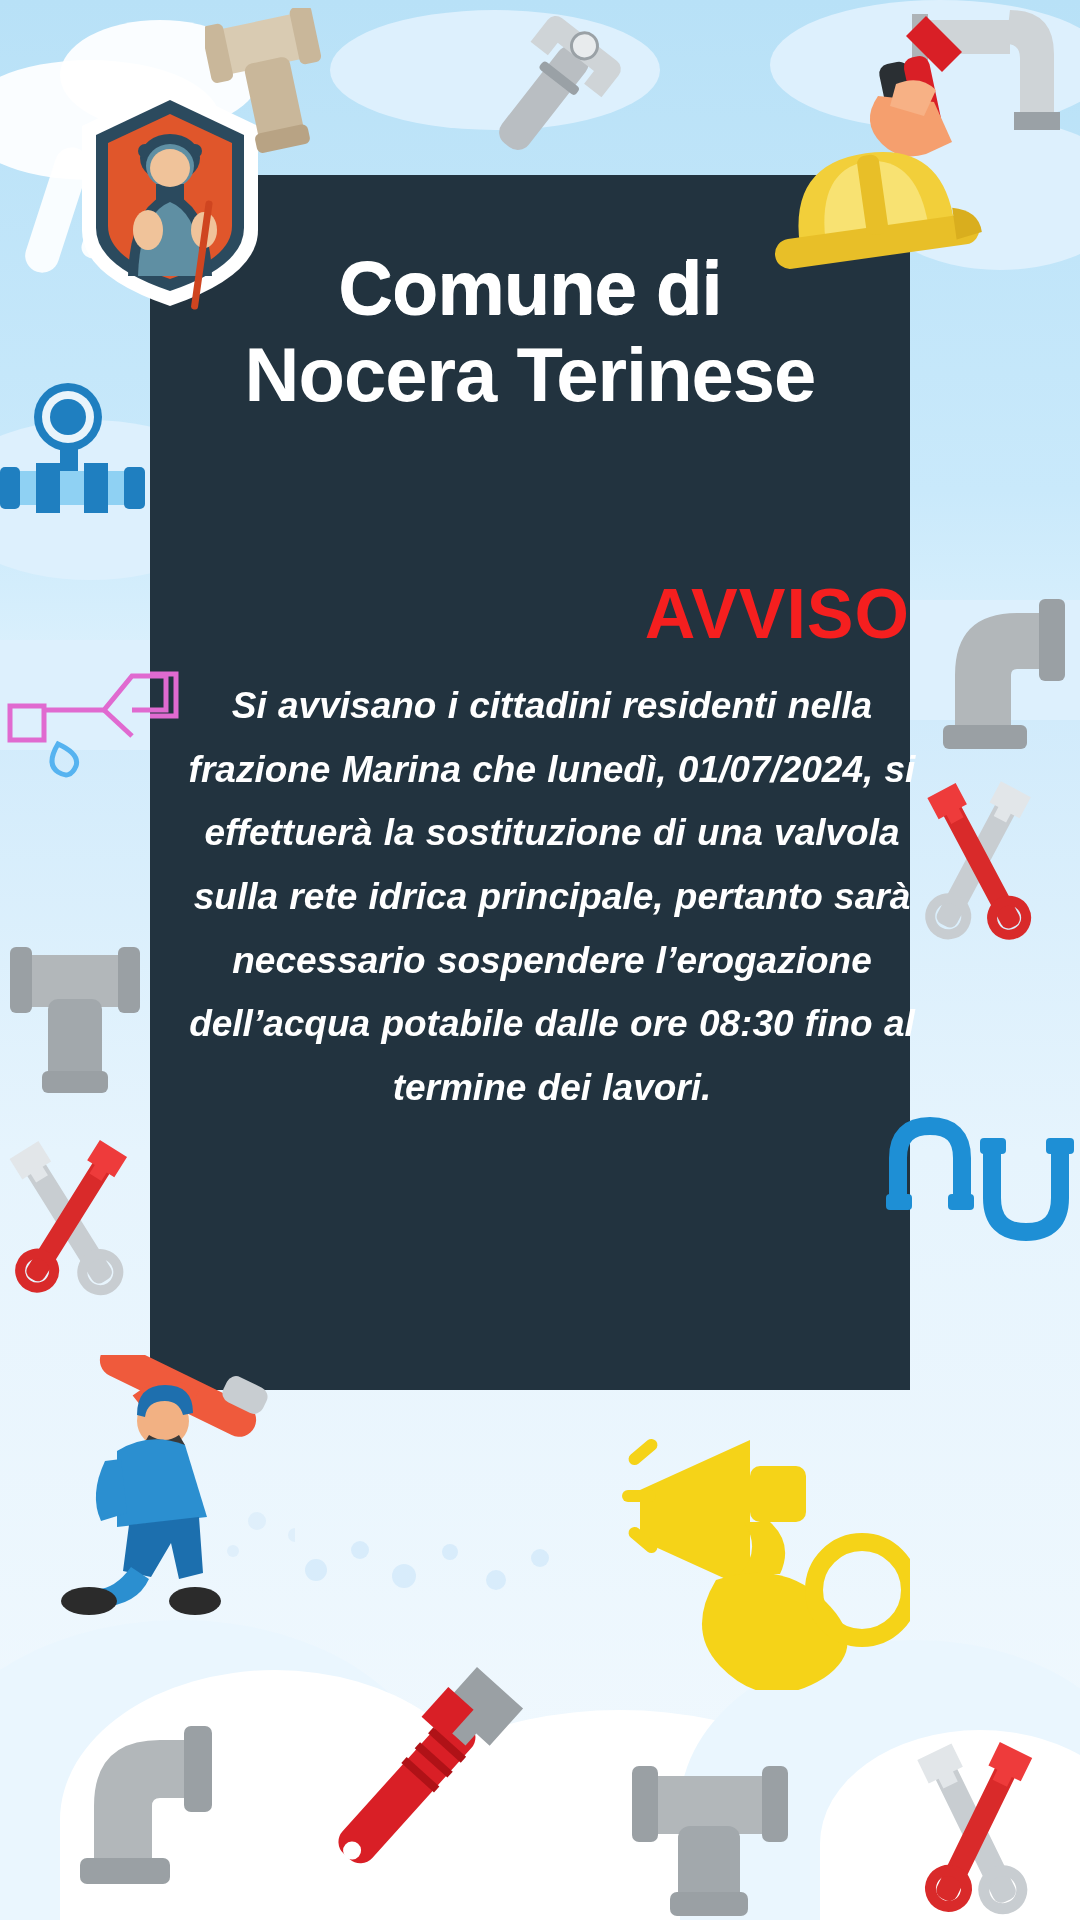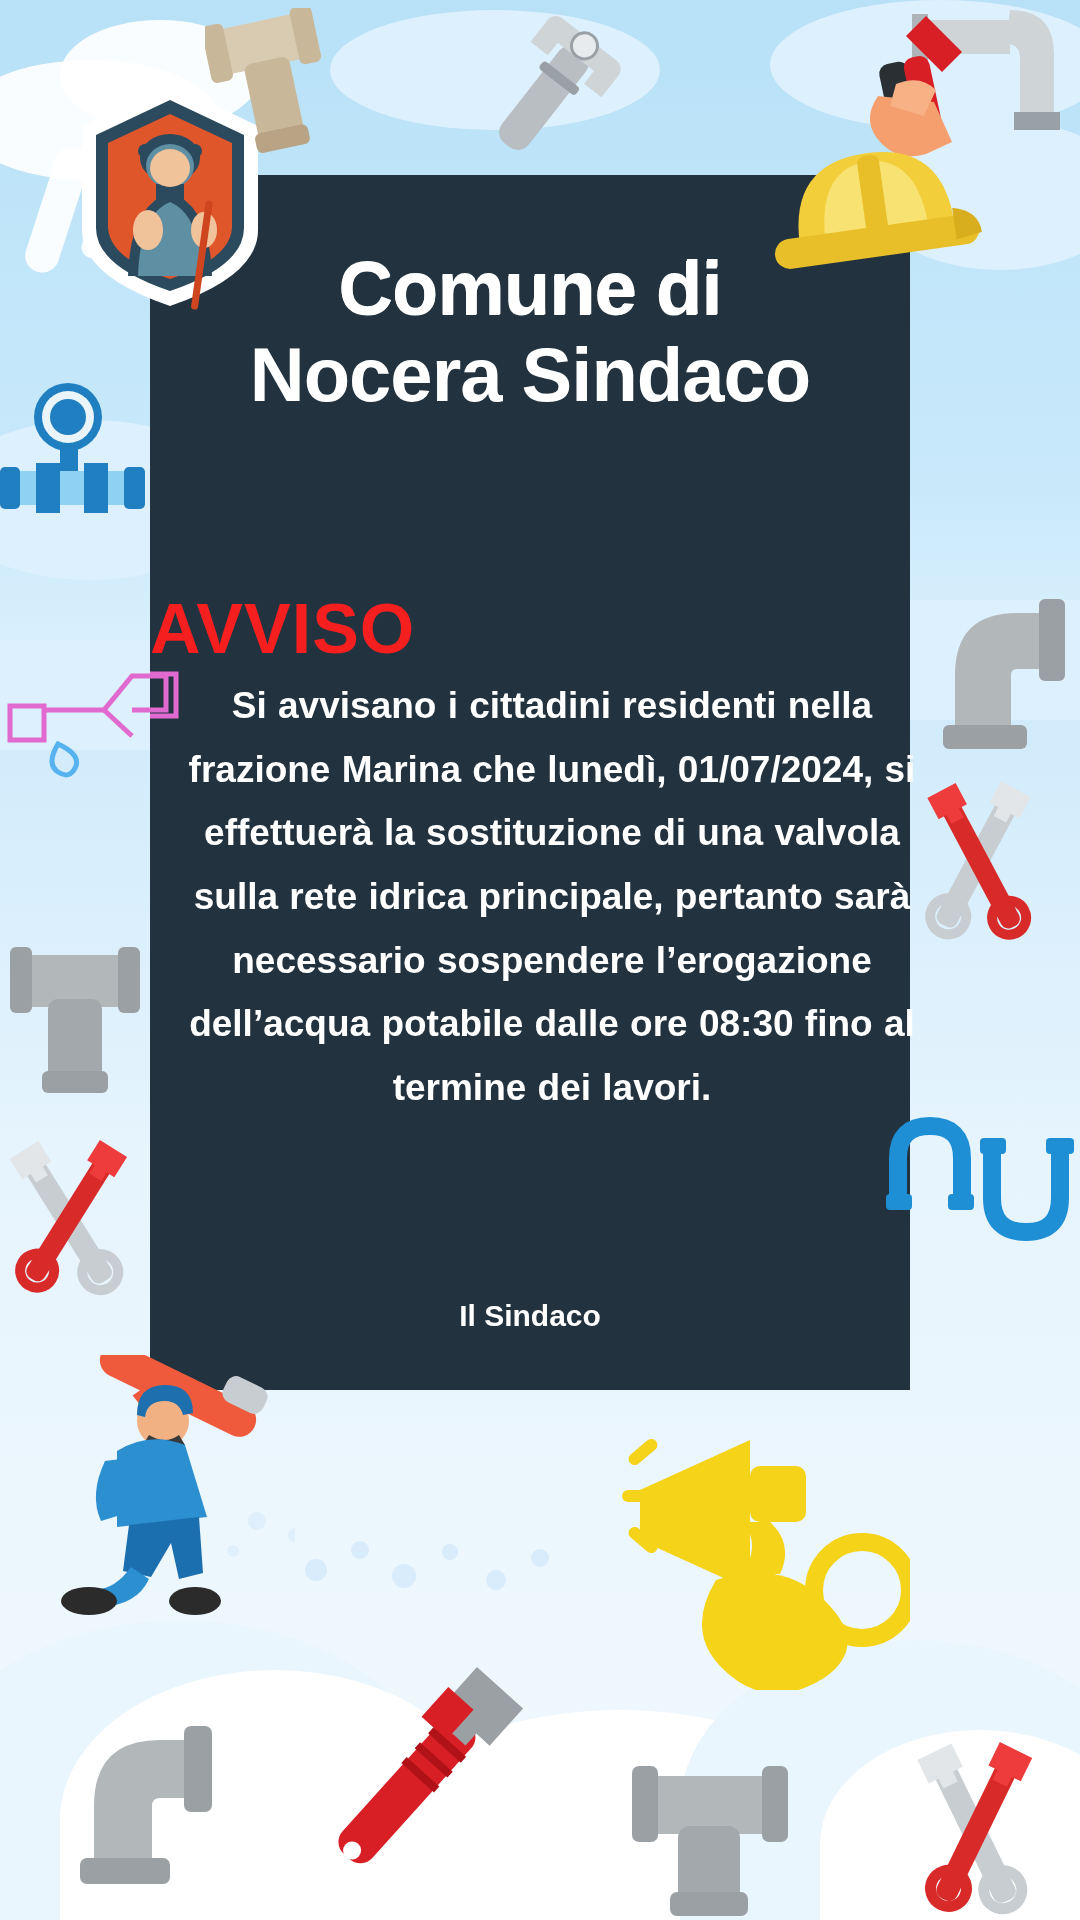--- a/index.html
+++ b/index.html
@@ -150,7 +150,7 @@
   <div class="deco" style="left:150px; top:245px; width:760px;">
     <div style="color:#ffffff; font-size:76px; font-weight:bold; text-align:center; line-height:1.14; letter-spacing:-1px;">
       <div>Comune di</div>
-      <div>Nocera Sindaco</div>
+      <div>Nocera Terinese</div>
     </div>
   </div>
 

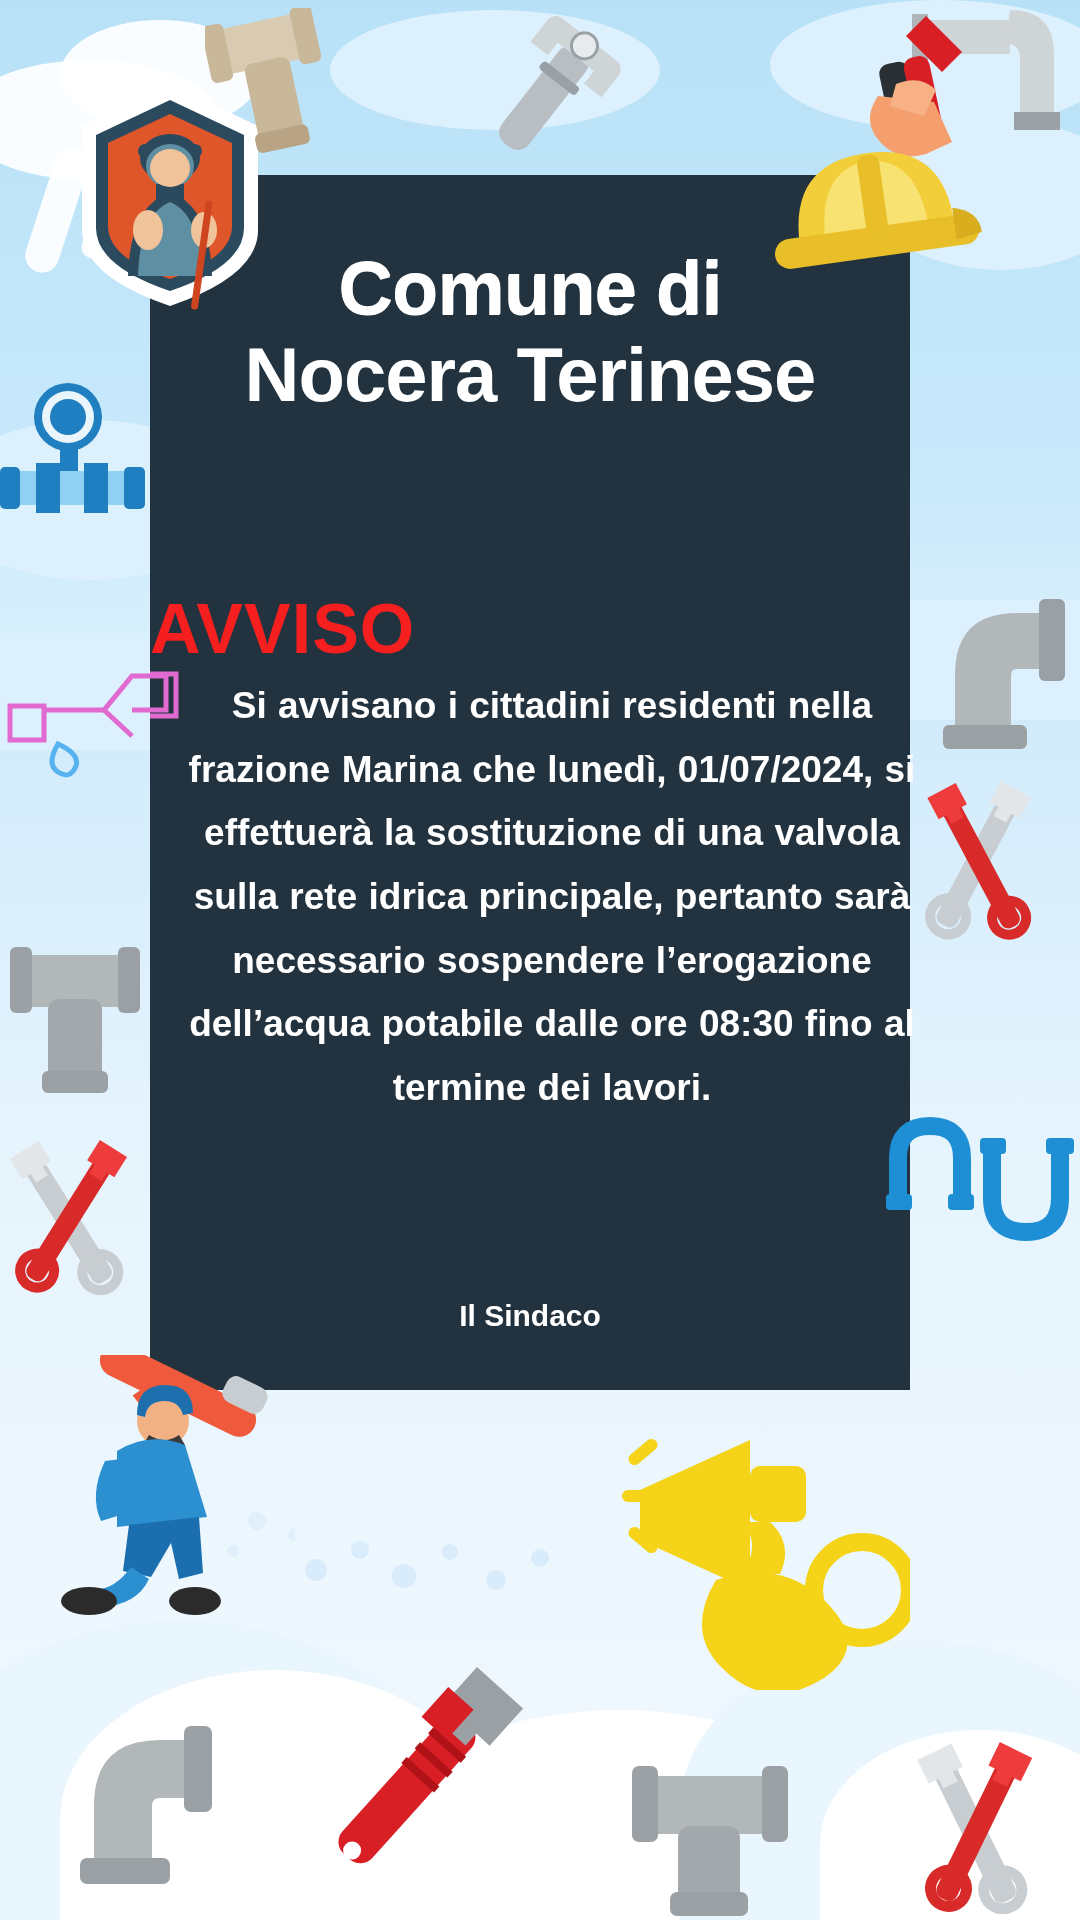--- a/index.html
+++ b/index.html
@@ -82,9 +82,9 @@
     color: #f51f1f;
     font-size: 70px;
     font-weight: bold;
-    text-align: left;
+    text-align: right;
     letter-spacing: 1px;
-    margin-top: 64px;
+    margin-top: 49px;
   }
   .body-text {
     color: #ffffff;

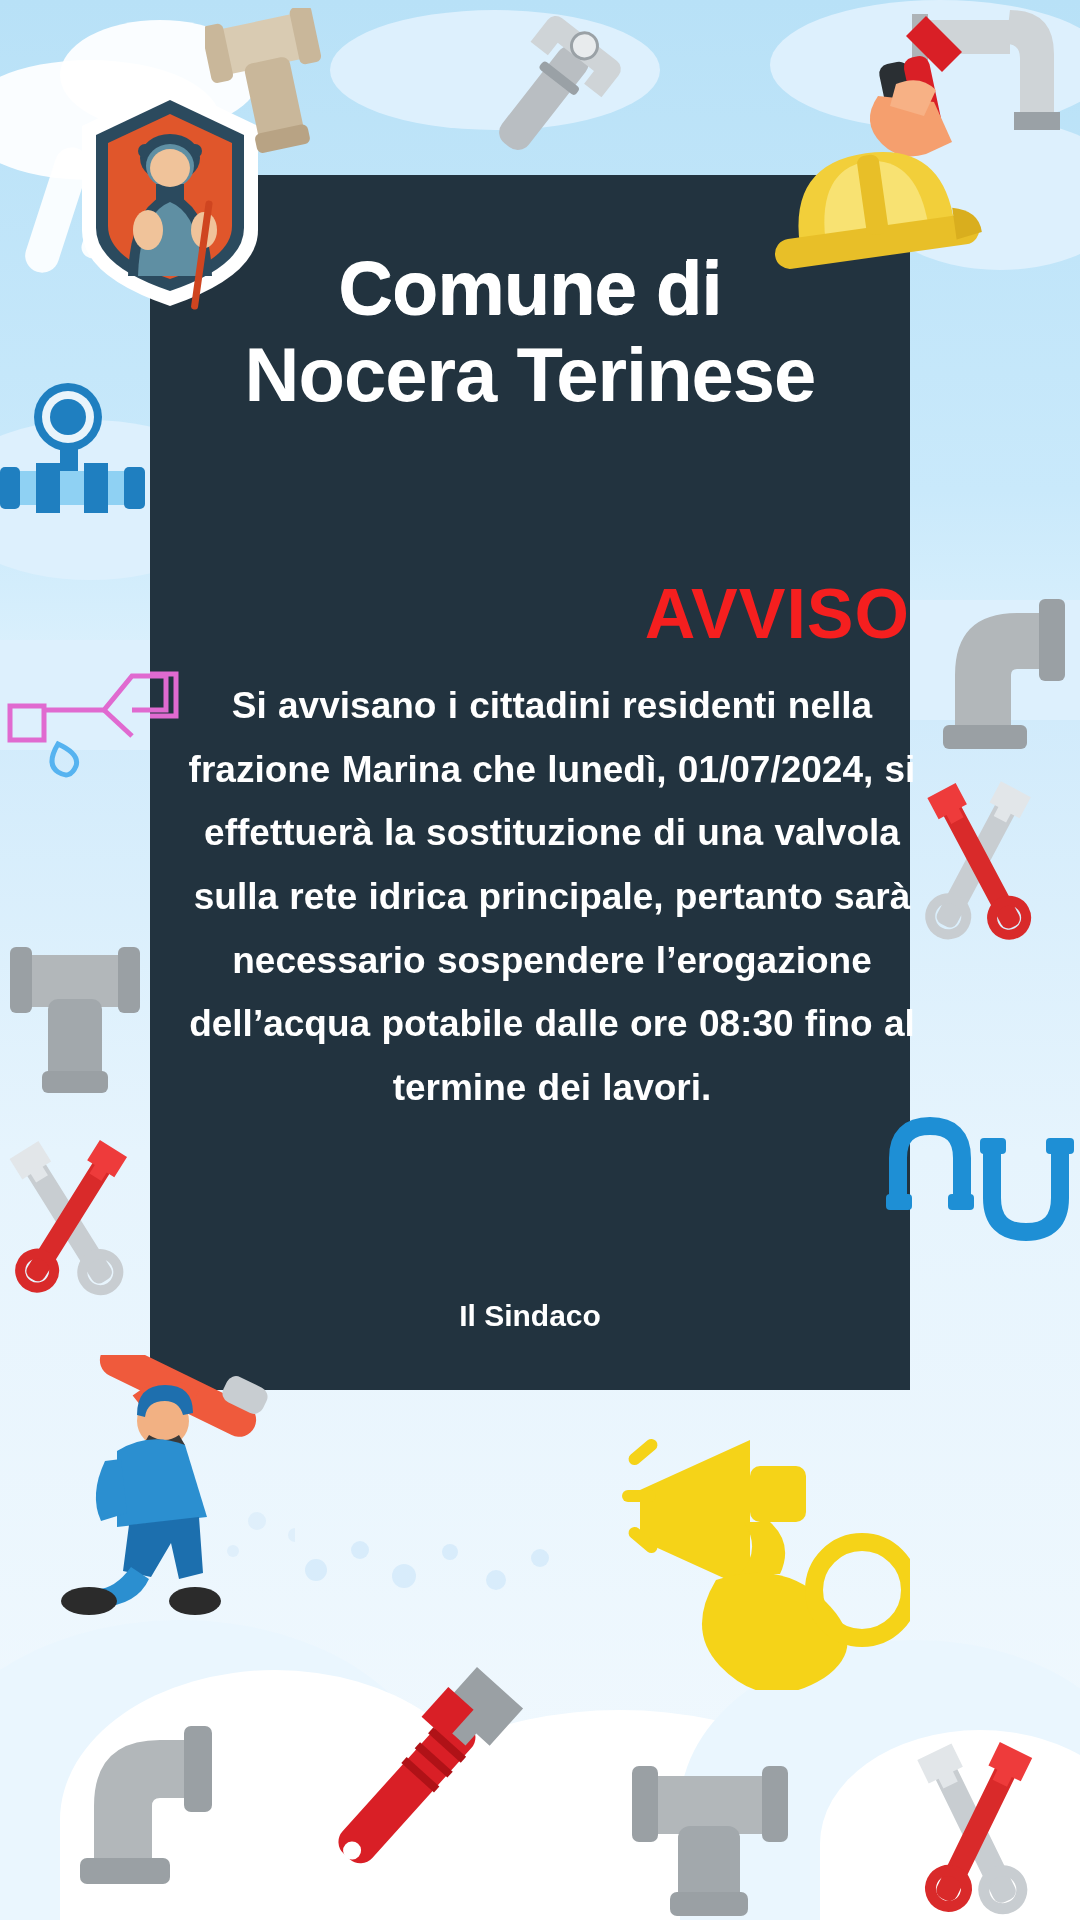--- a/index.html
+++ b/index.html
@@ -156,7 +156,7 @@
 
   <div class="deco notice-word" style="left:150px; top:525px; width:760px;">AVVISO</div>
 
-  <div class="deco body-text" style="left:150px; top:630px; width:804px;">Si avvisano i cittadini residenti nella frazione Marina che lunedì, 01/07/2024, si effettuerà la sostituzione di una valvola sulla rete idrica principale, pertanto sarà necessario sospendere l’erogazione dell’acqua potabile dalle ore 08:30 fino al termine dei lavori.</div>
+  <div class="deco body-text" style="left:150px; top:630px; width:804px;font-style:italic;">Si avvisano i cittadini residenti nella frazione Marina che lunedì, 01/07/2024, si effettuerà la sostituzione di una valvola sulla rete idrica principale, pertanto sarà necessario sospendere l’erogazione dell’acqua potabile dalle ore 08:30 fino al termine dei lavori.</div>
 
   <div class="deco signature" style="left:150px; top:1275px; width:760px;">
     <div>Il Sindaco</div>

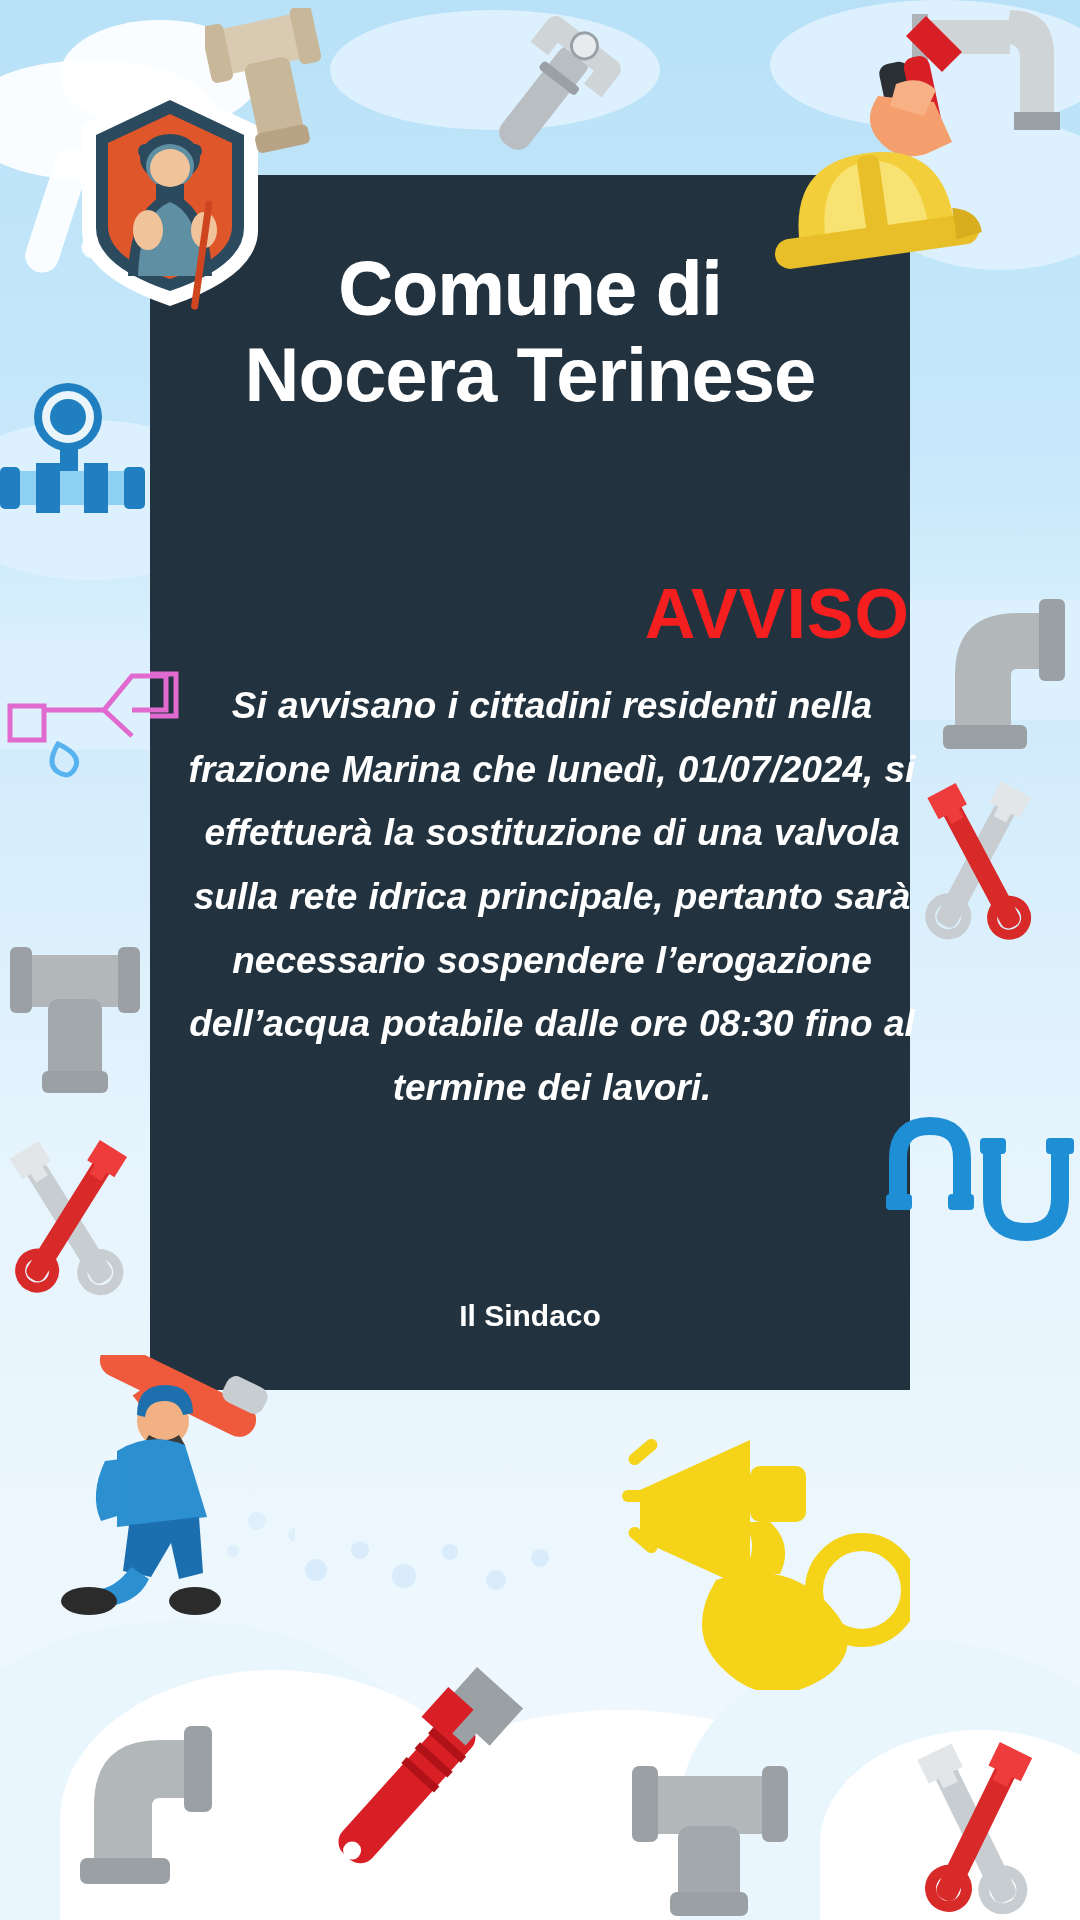--- a/index.html
+++ b/index.html
@@ -159,7 +159,6 @@
   <div class="deco body-text" style="left:150px; top:630px; width:804px;font-style:italic;">Si avvisano i cittadini residenti nella frazione Marina che lunedì, 01/07/2024, si effettuerà la sostituzione di una valvola sulla rete idrica principale, pertanto sarà necessario sospendere l’erogazione dell’acqua potabile dalle ore 08:30 fino al termine dei lavori.</div>
 
   <div class="deco signature" style="left:150px; top:1275px; width:760px;">
-    <div>Il Sindaco</div>
   </div>
 
   <div class="badge">

